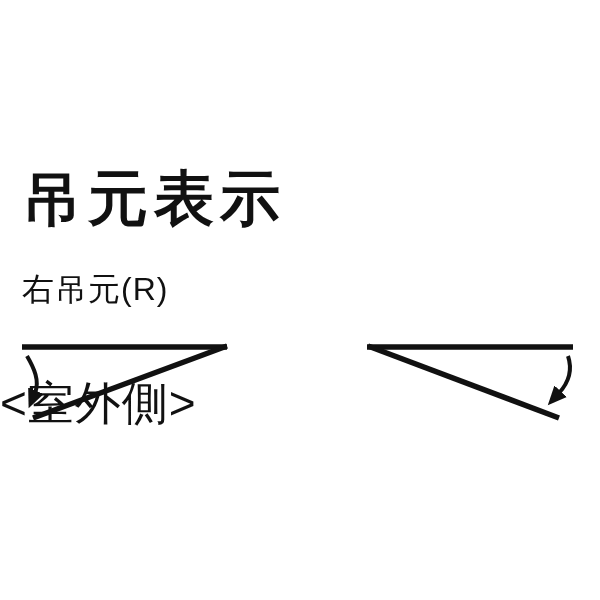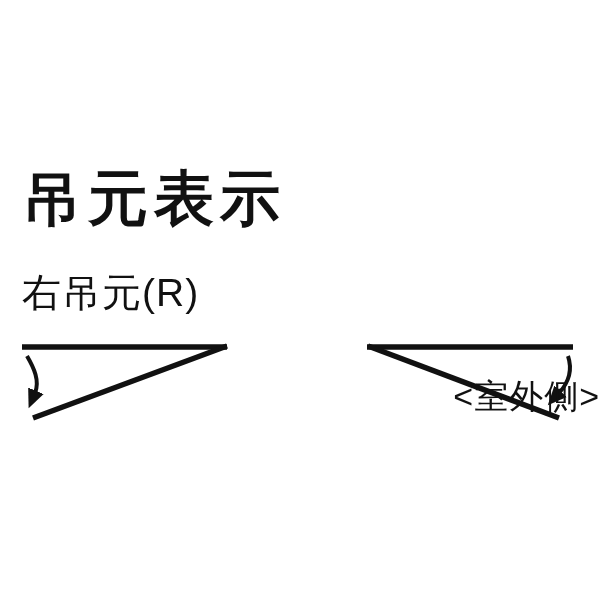--- a/index.html
+++ b/index.html
@@ -34,7 +34,7 @@
   .hinge-label{
     position:absolute;
     top:272px;
-    font-size:39px;
+    font-size:32px;
     line-height:1.1;
     font-weight:normal;
     letter-spacing:1px;

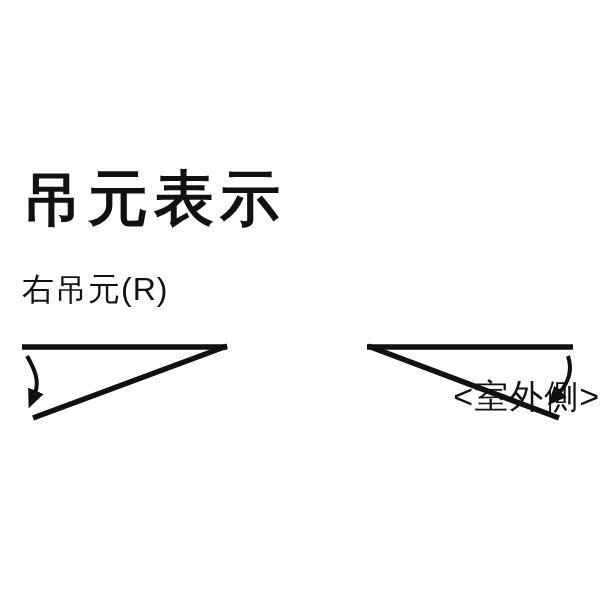--- a/index.html
+++ b/index.html
@@ -48,8 +48,8 @@
     left:0;
     top:378px;
     width:600px;
-    text-align:right;
-    font-size:34px;
+    text-align:left;
+    font-size:46px;
     line-height:1.1;
     letter-spacing:1px;
     color:var(--ink);

